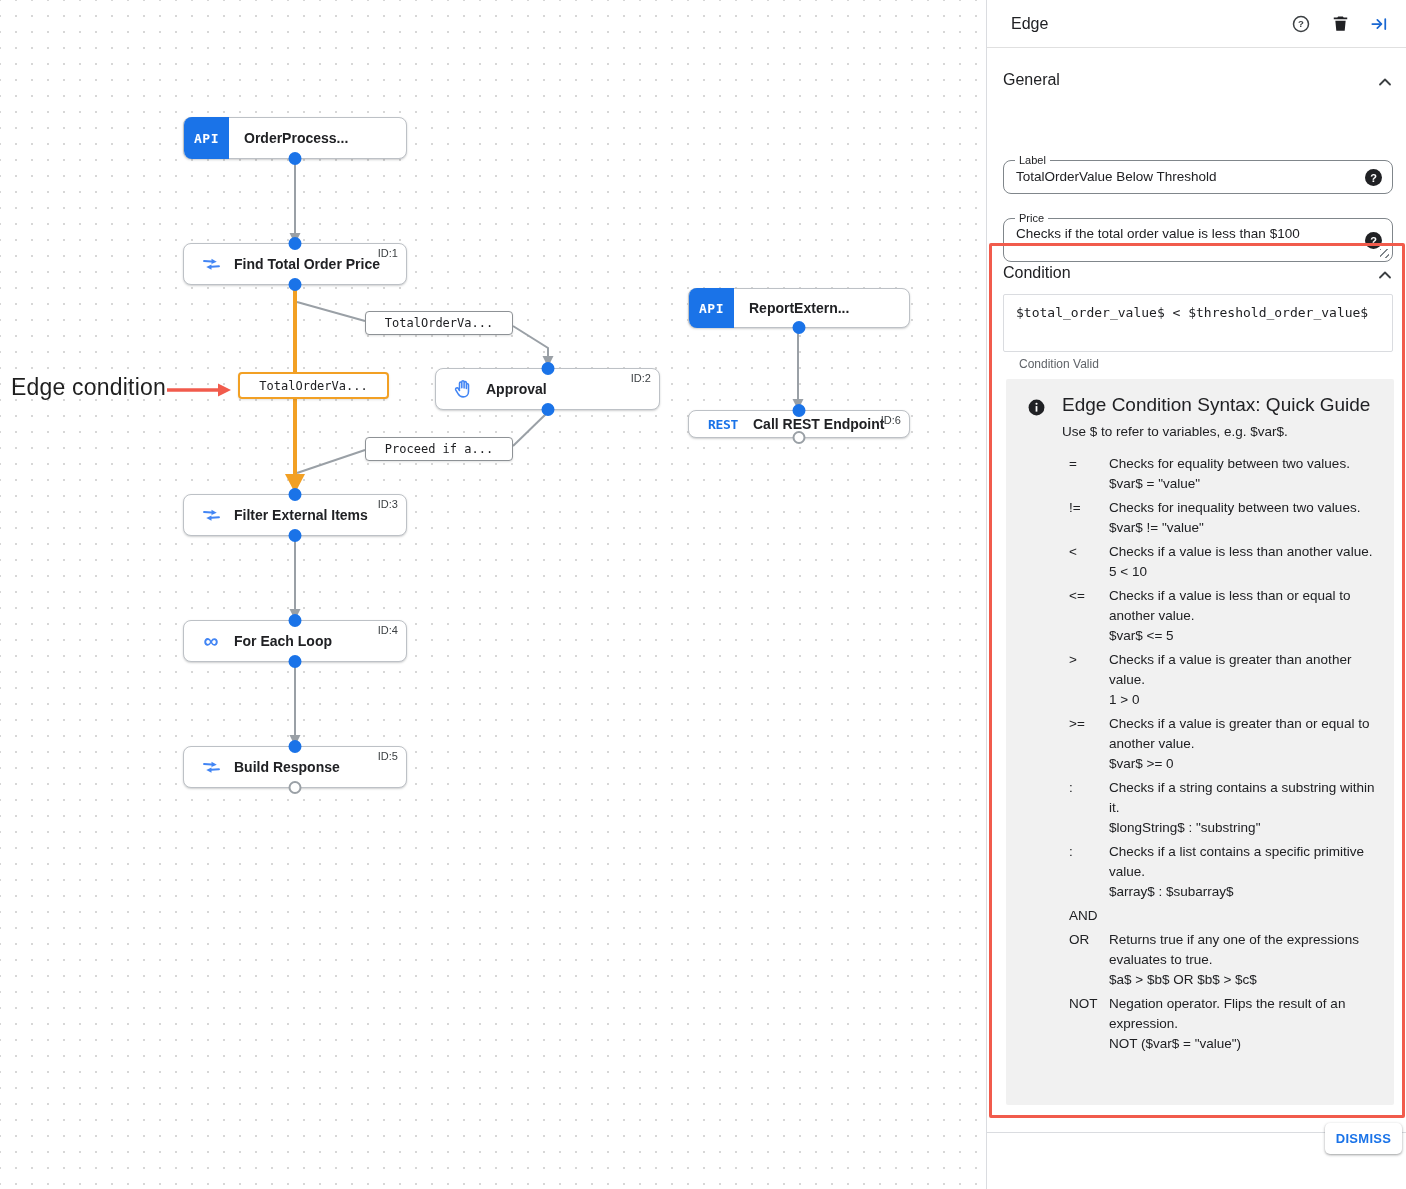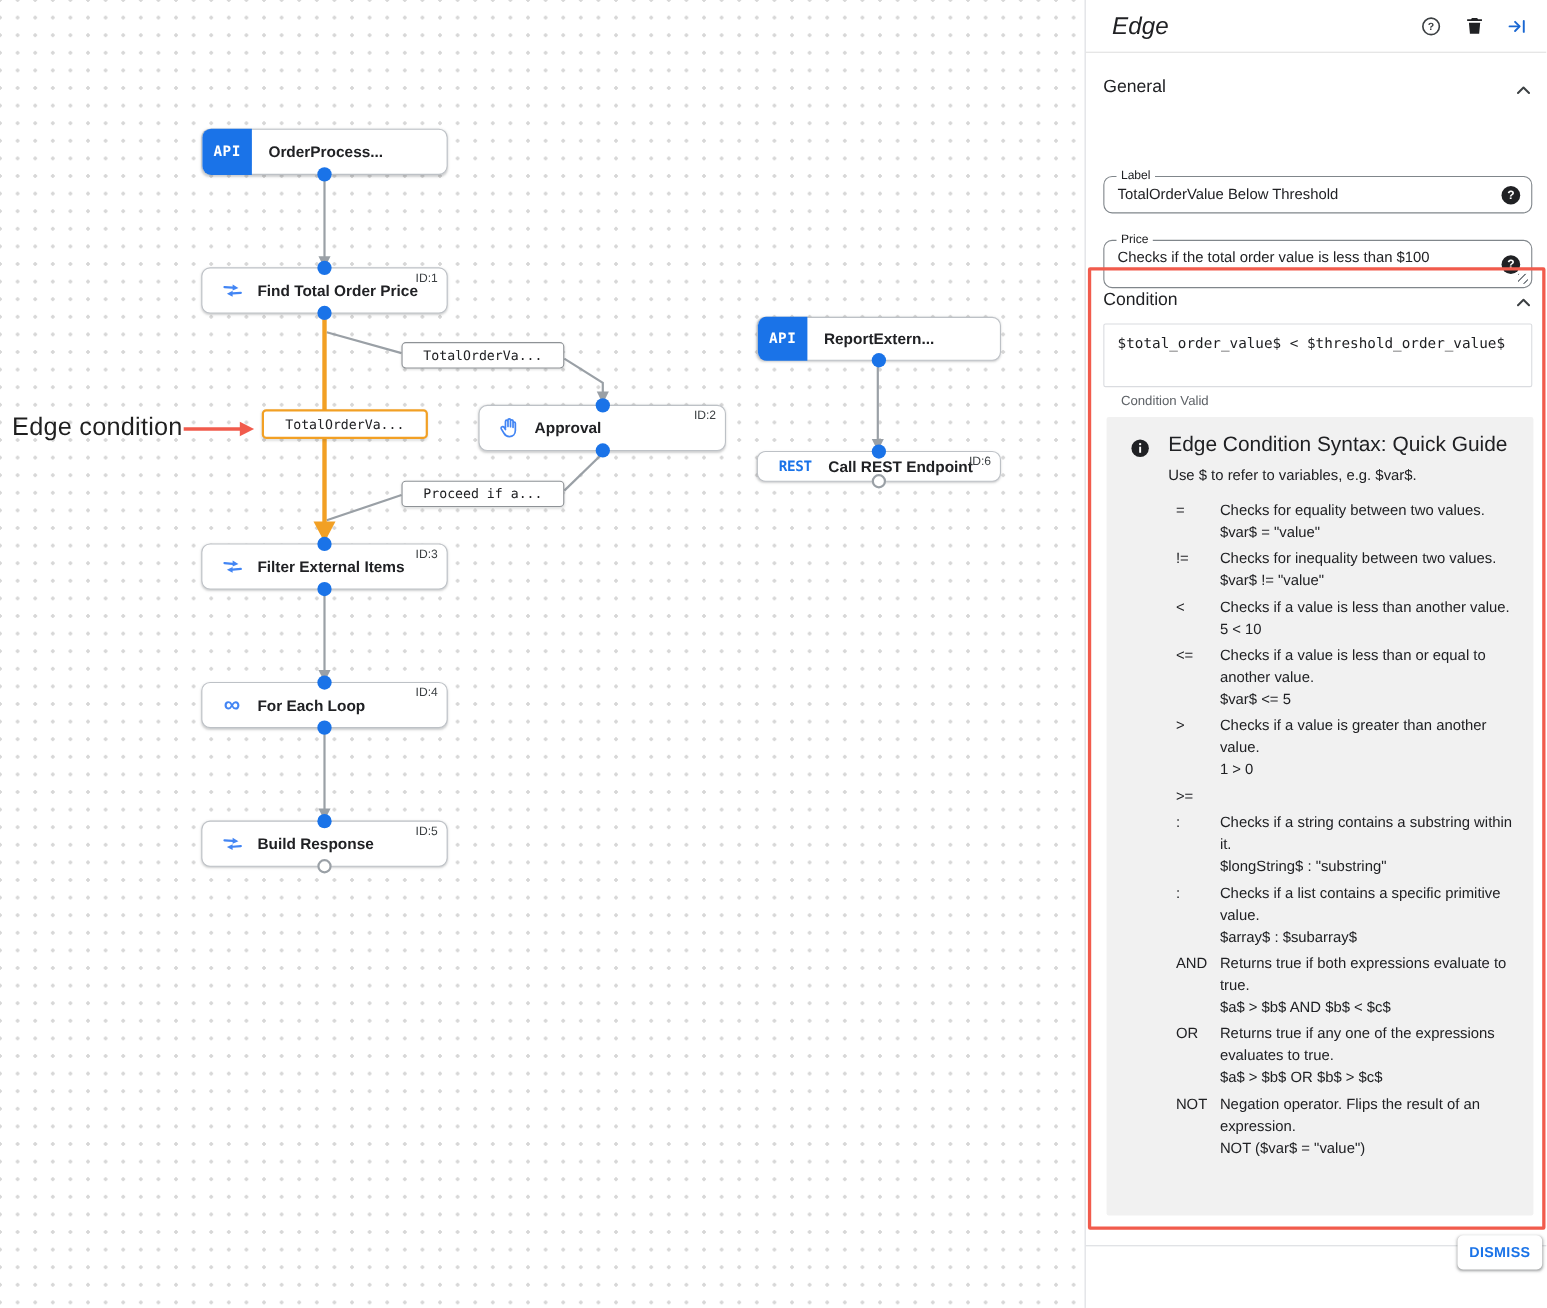--- a/index.html
+++ b/index.html
@@ -41,7 +41,7 @@
   .panel { position:absolute; left:986px; top:0; width:420px; height:1189px; background:#fff; border-left:1px solid #dadce0; }
   .panel-header { position:absolute; left:0; top:0; width:100%; height:48px; border-bottom:1px solid #e0e0e0;
     display:flex; align-items:center; }
-  .panel-title { font-size:22px; font-weight:500; color:#202124; margin-left:24px; flex:1;font-style:italic; }
+  .panel-title { font-size:16px; font-weight:500; color:#202124; margin-left:24px; flex:1; }
   .hdr-icons { display:flex; align-items:center; gap:17px; margin-right:16px; }
   .icon-btn { width:22px; height:22px; display:flex; align-items:center; justify-content:center; cursor:pointer; }
 

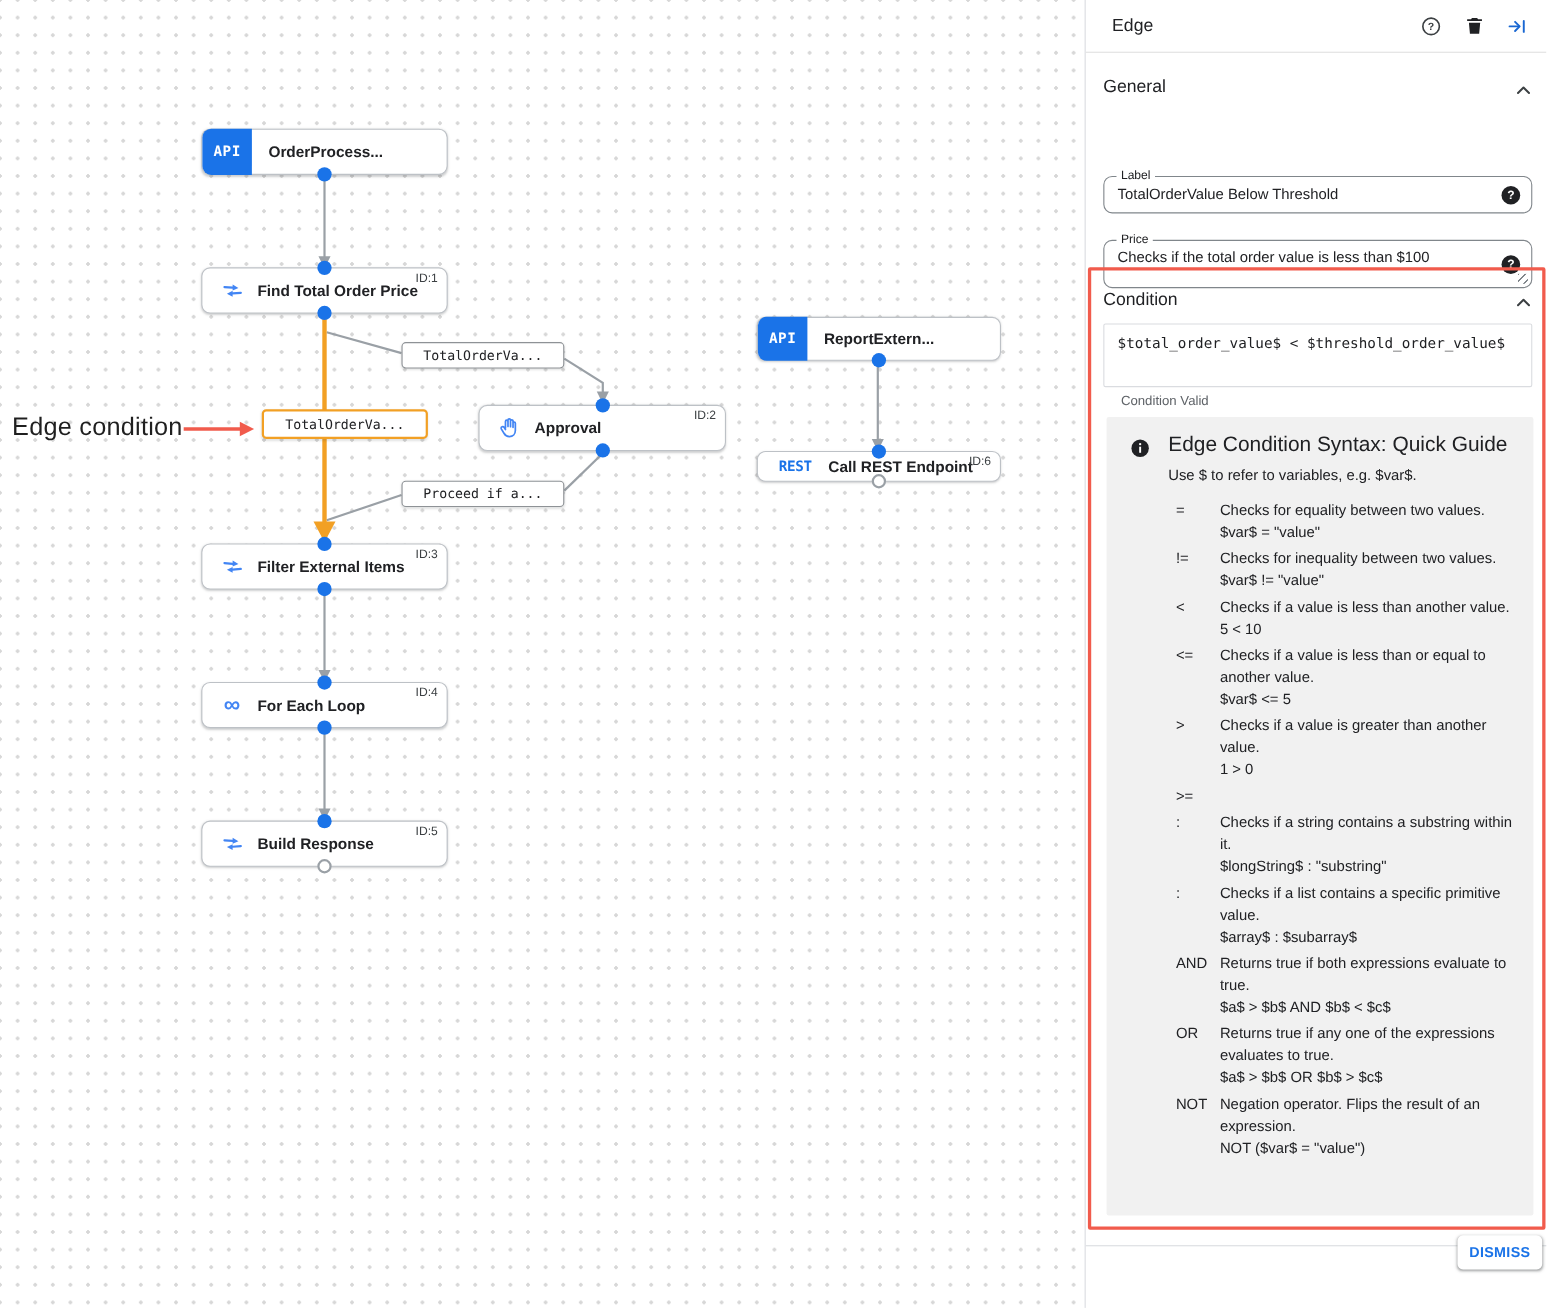--- a/index.html
+++ b/index.html
@@ -319,6 +319,7 @@
           </div>
         <div class="guide-row">
             <span class="op">&gt;=</span>
+            <span><span>Checks if a value is greater than or equal to another value.</span><br><span>$var$ &gt;= 0</span></span>
           </div>
         <div class="guide-row">
             <span class="op">:</span>

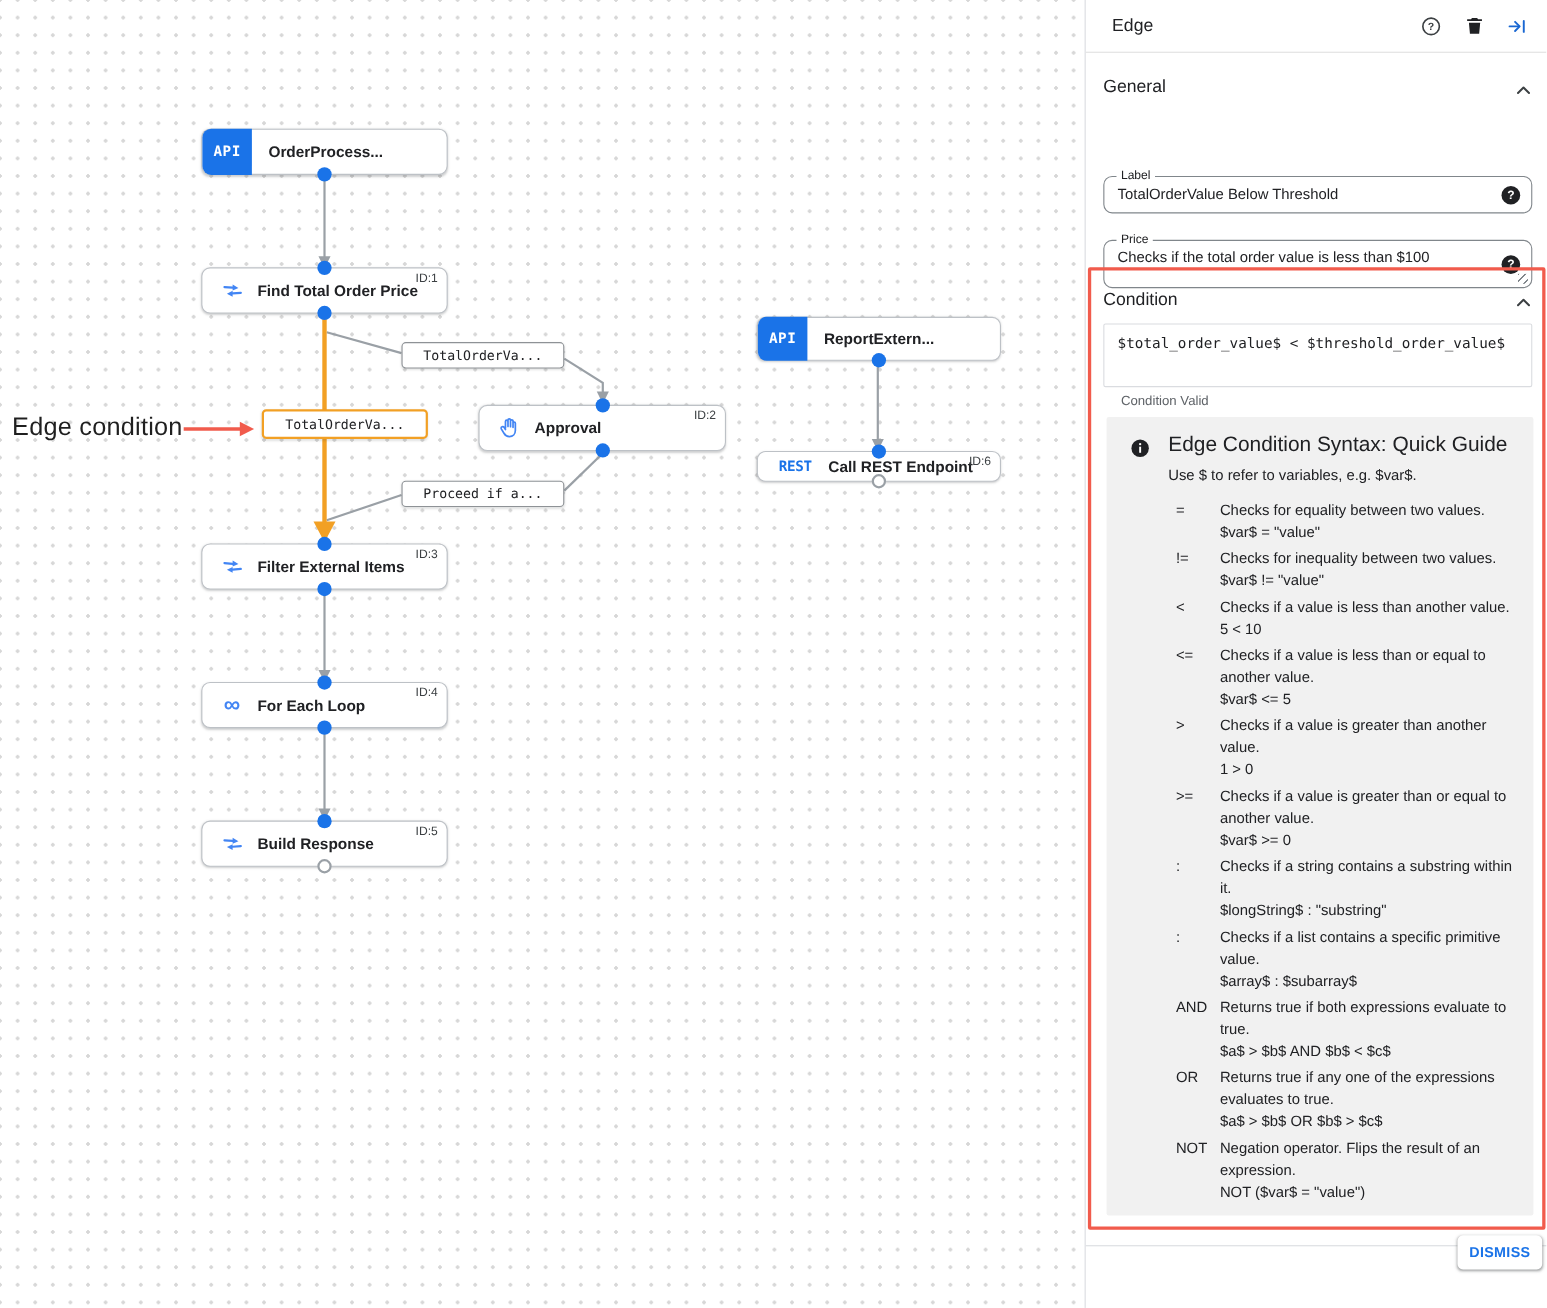--- a/index.html
+++ b/index.html
@@ -331,7 +331,6 @@
           </div>
         <div class="guide-row">
             <span class="op">AND</span>
-            <span><span>Returns true if both expressions evaluate to true.</span><br><span>$a$ &gt; $b$ AND $b$ &lt; $c$</span></span>
           </div>
         <div class="guide-row">
             <span class="op">OR</span>

